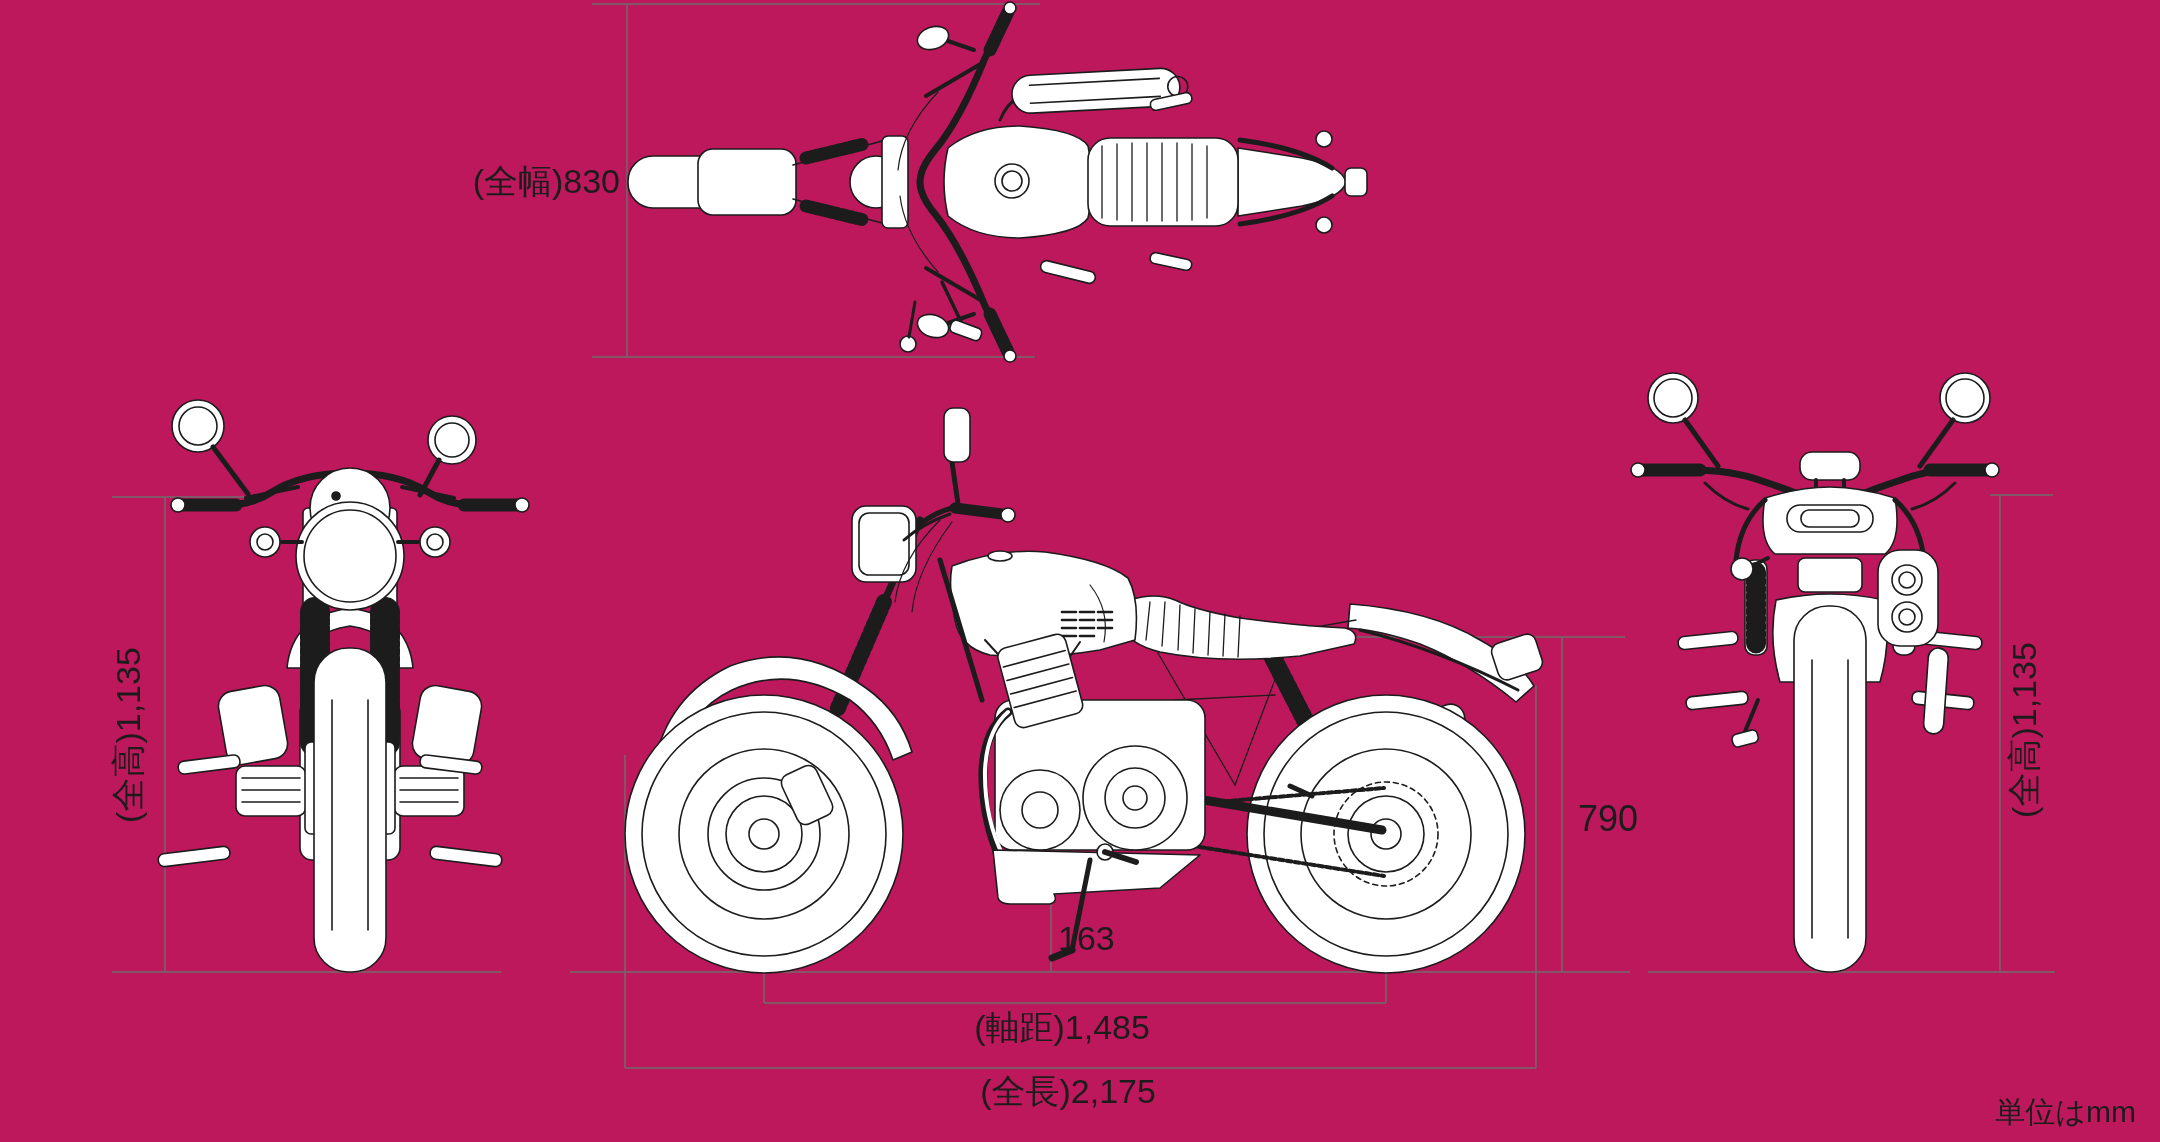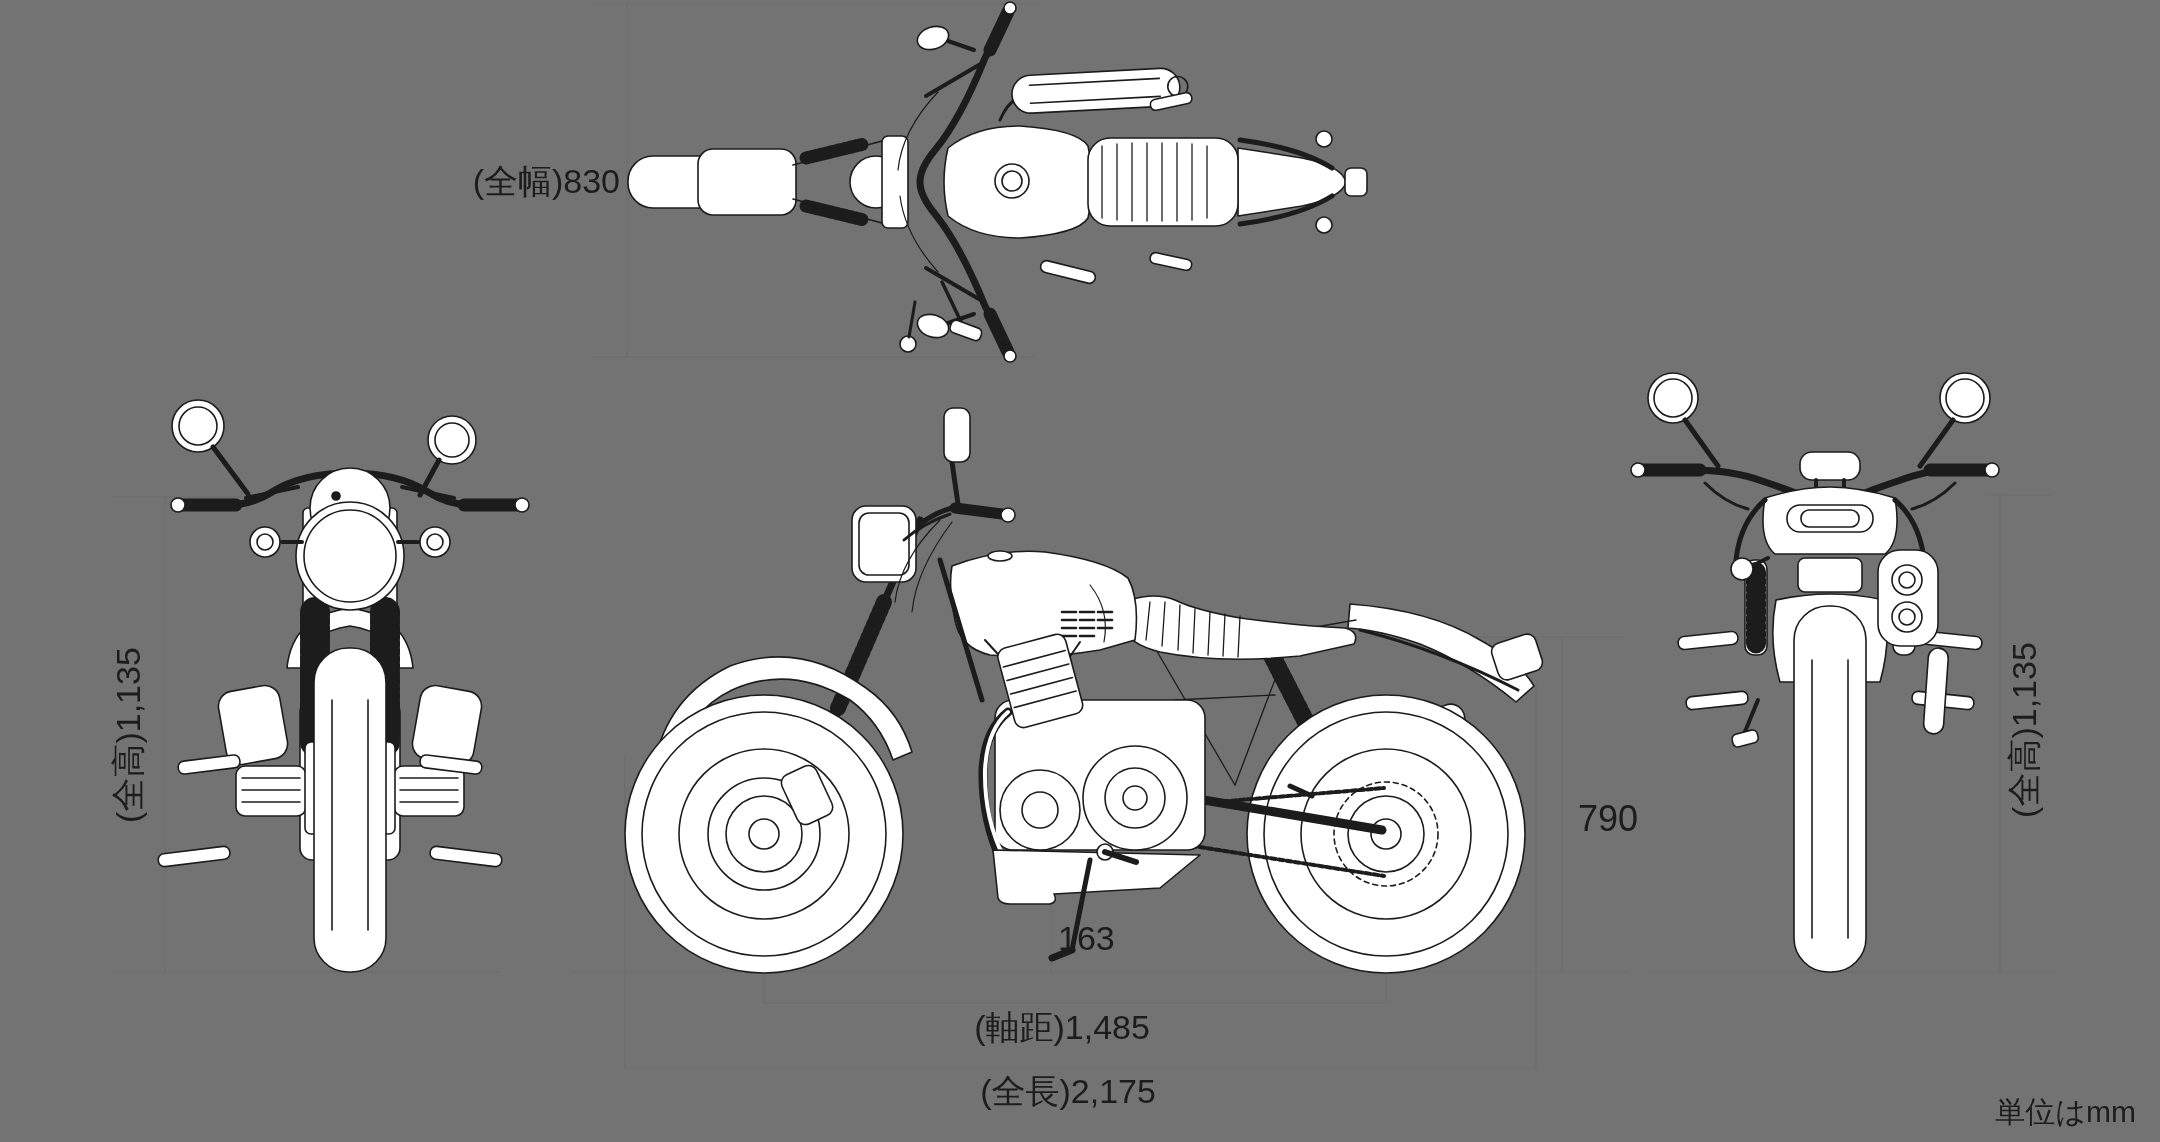--- a/index.html
+++ b/index.html
@@ -3,7 +3,7 @@
 <meta charset="utf-8">
 <style>
   html,body{margin:0;padding:0;background:#ffffff;}
-  #stage{position:relative;width:2160px;height:1142px;background:#737373;overflow:hidden;
+  #stage{position:relative;width:2160px;height:1142px;background:#be185d;overflow:hidden;
          font-family:"Liberation Sans","DejaVu Sans",sans-serif;}
   svg{position:absolute;left:0;top:0;}
   text{font-family:"Liberation Sans","DejaVu Sans",sans-serif;fill:#1c1c1c;}

